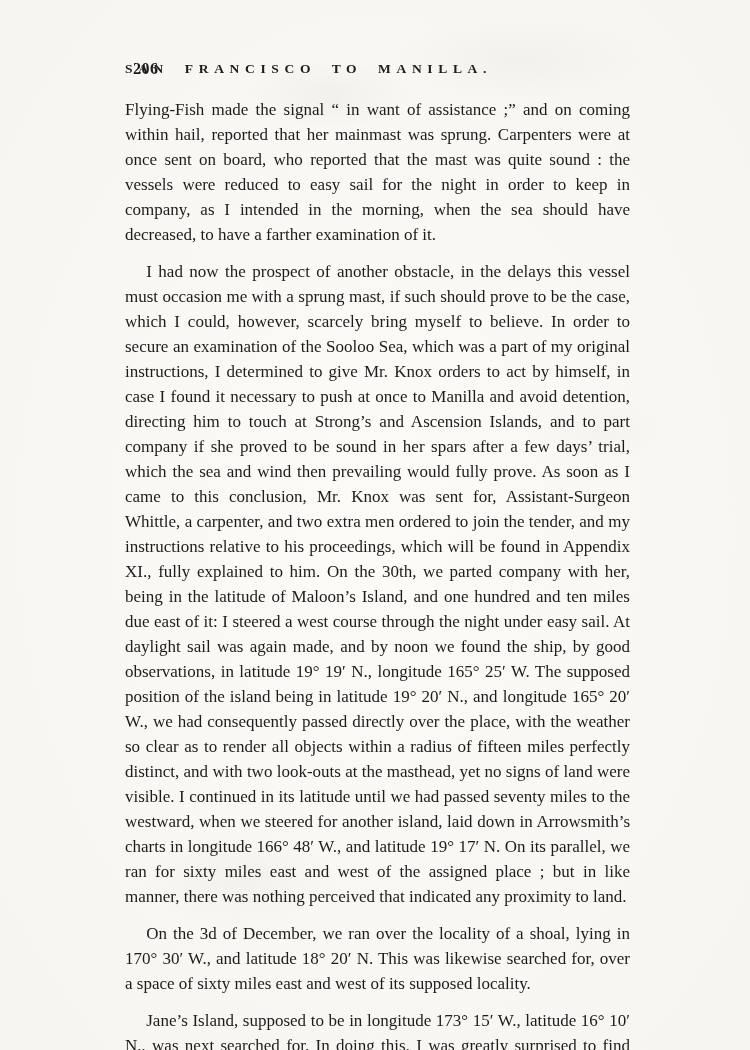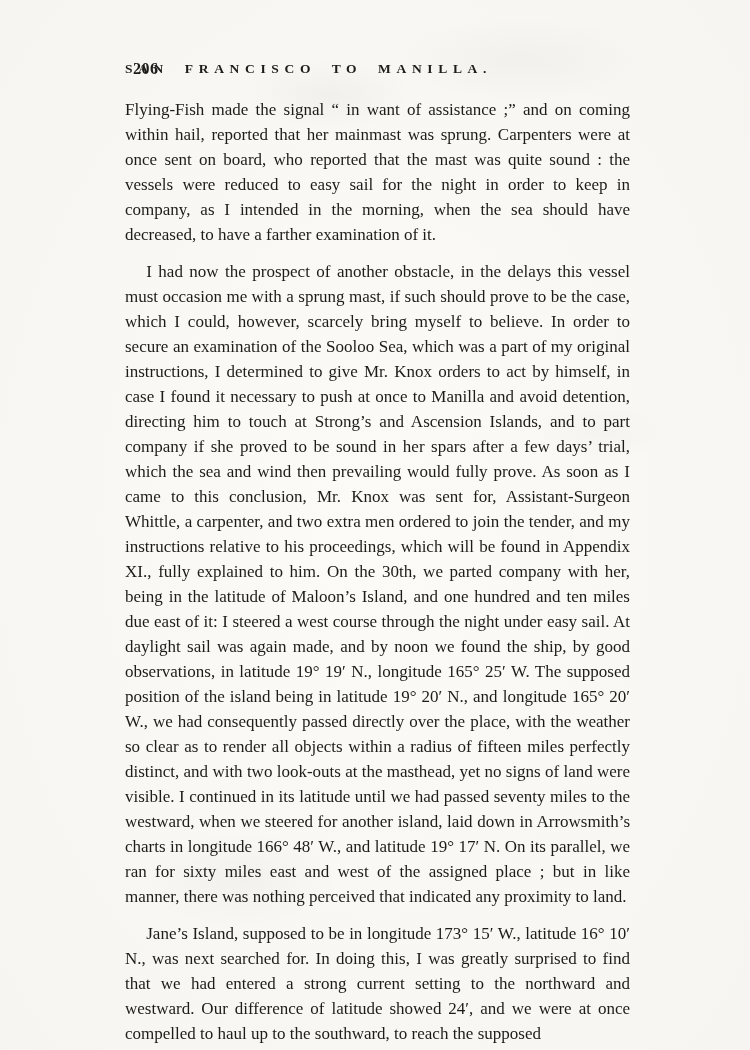--- a/index.html
+++ b/index.html
@@ -81,6 +81,7 @@
   <div class="body-text">
     <p>Flying-Fish made the signal “ in want of assistance ;” and on coming within hail, reported that her mainmast was sprung. Carpenters were at once sent on board, who reported that the mast was quite sound : the vessels were reduced to easy sail for the night in order to keep in company, as I intended in the morning, when the sea should have decreased, to have a farther examination of it.</p>
     <p class="indent">I had now the prospect of another obstacle, in the delays this vessel must occasion me with a sprung mast, if such should prove to be the case, which I could, however, scarcely bring myself to believe. In order to secure an examination of the Sooloo Sea, which was a part of my original instructions, I determined to give Mr. Knox orders to act by himself, in case I found it necessary to push at once to Manilla and avoid detention, directing him to touch at Strong’s and Ascension Islands, and to part company if she proved to be sound in her spars after a few days’ trial, which the sea and wind then prevailing would fully prove. As soon as I came to this conclusion, Mr. Knox was sent for, Assistant-Surgeon Whittle, a carpenter, and two extra men ordered to join the tender, and my instructions relative to his proceedings, which will be found in Appendix XI., fully explained to him. On the 30th, we parted company with her, being in the latitude of Maloon’s Island, and one hundred and ten miles due east of it: I steered a west course through the night under easy sail. At daylight sail was again made, and by noon we found the ship, by good observations, in latitude 19° 19′ N., longitude 165° 25′ W. The supposed position of the island being in latitude 19° 20′ N., and longitude 165° 20′ W., we had consequently passed directly over the place, with the weather so clear as to render all objects within a radius of fifteen miles perfectly distinct, and with two look-outs at the masthead, yet no signs of land were visible. I continued in its latitude until we had passed seventy miles to the westward, when we steered for another island, laid down in Arrowsmith’s charts in longitude 166° 48′ W., and latitude 19° 17′ N. On its parallel, we ran for sixty miles east and west of the assigned place ; but in like manner, there was nothing perceived that indicated any proximity to land.</p>
+    <p class="indent">On the 3d of December, we ran over the locality of a shoal, lying in 170° 30′ W., and latitude 18° 20′ N. This was likewise searched for, over a space of sixty miles east and west of its supposed locality.</p>
     <p class="indent">Jane’s Island, supposed to be in longitude 173° 15′ W., latitude 16° 10′ N., was next searched for. In doing this, I was greatly surprised to find that we had entered a strong current setting to the northward and westward. Our difference of latitude showed 24′, and we were at once compelled to haul up to the southward, to reach the supposed</p>
   </div>
 </div>

